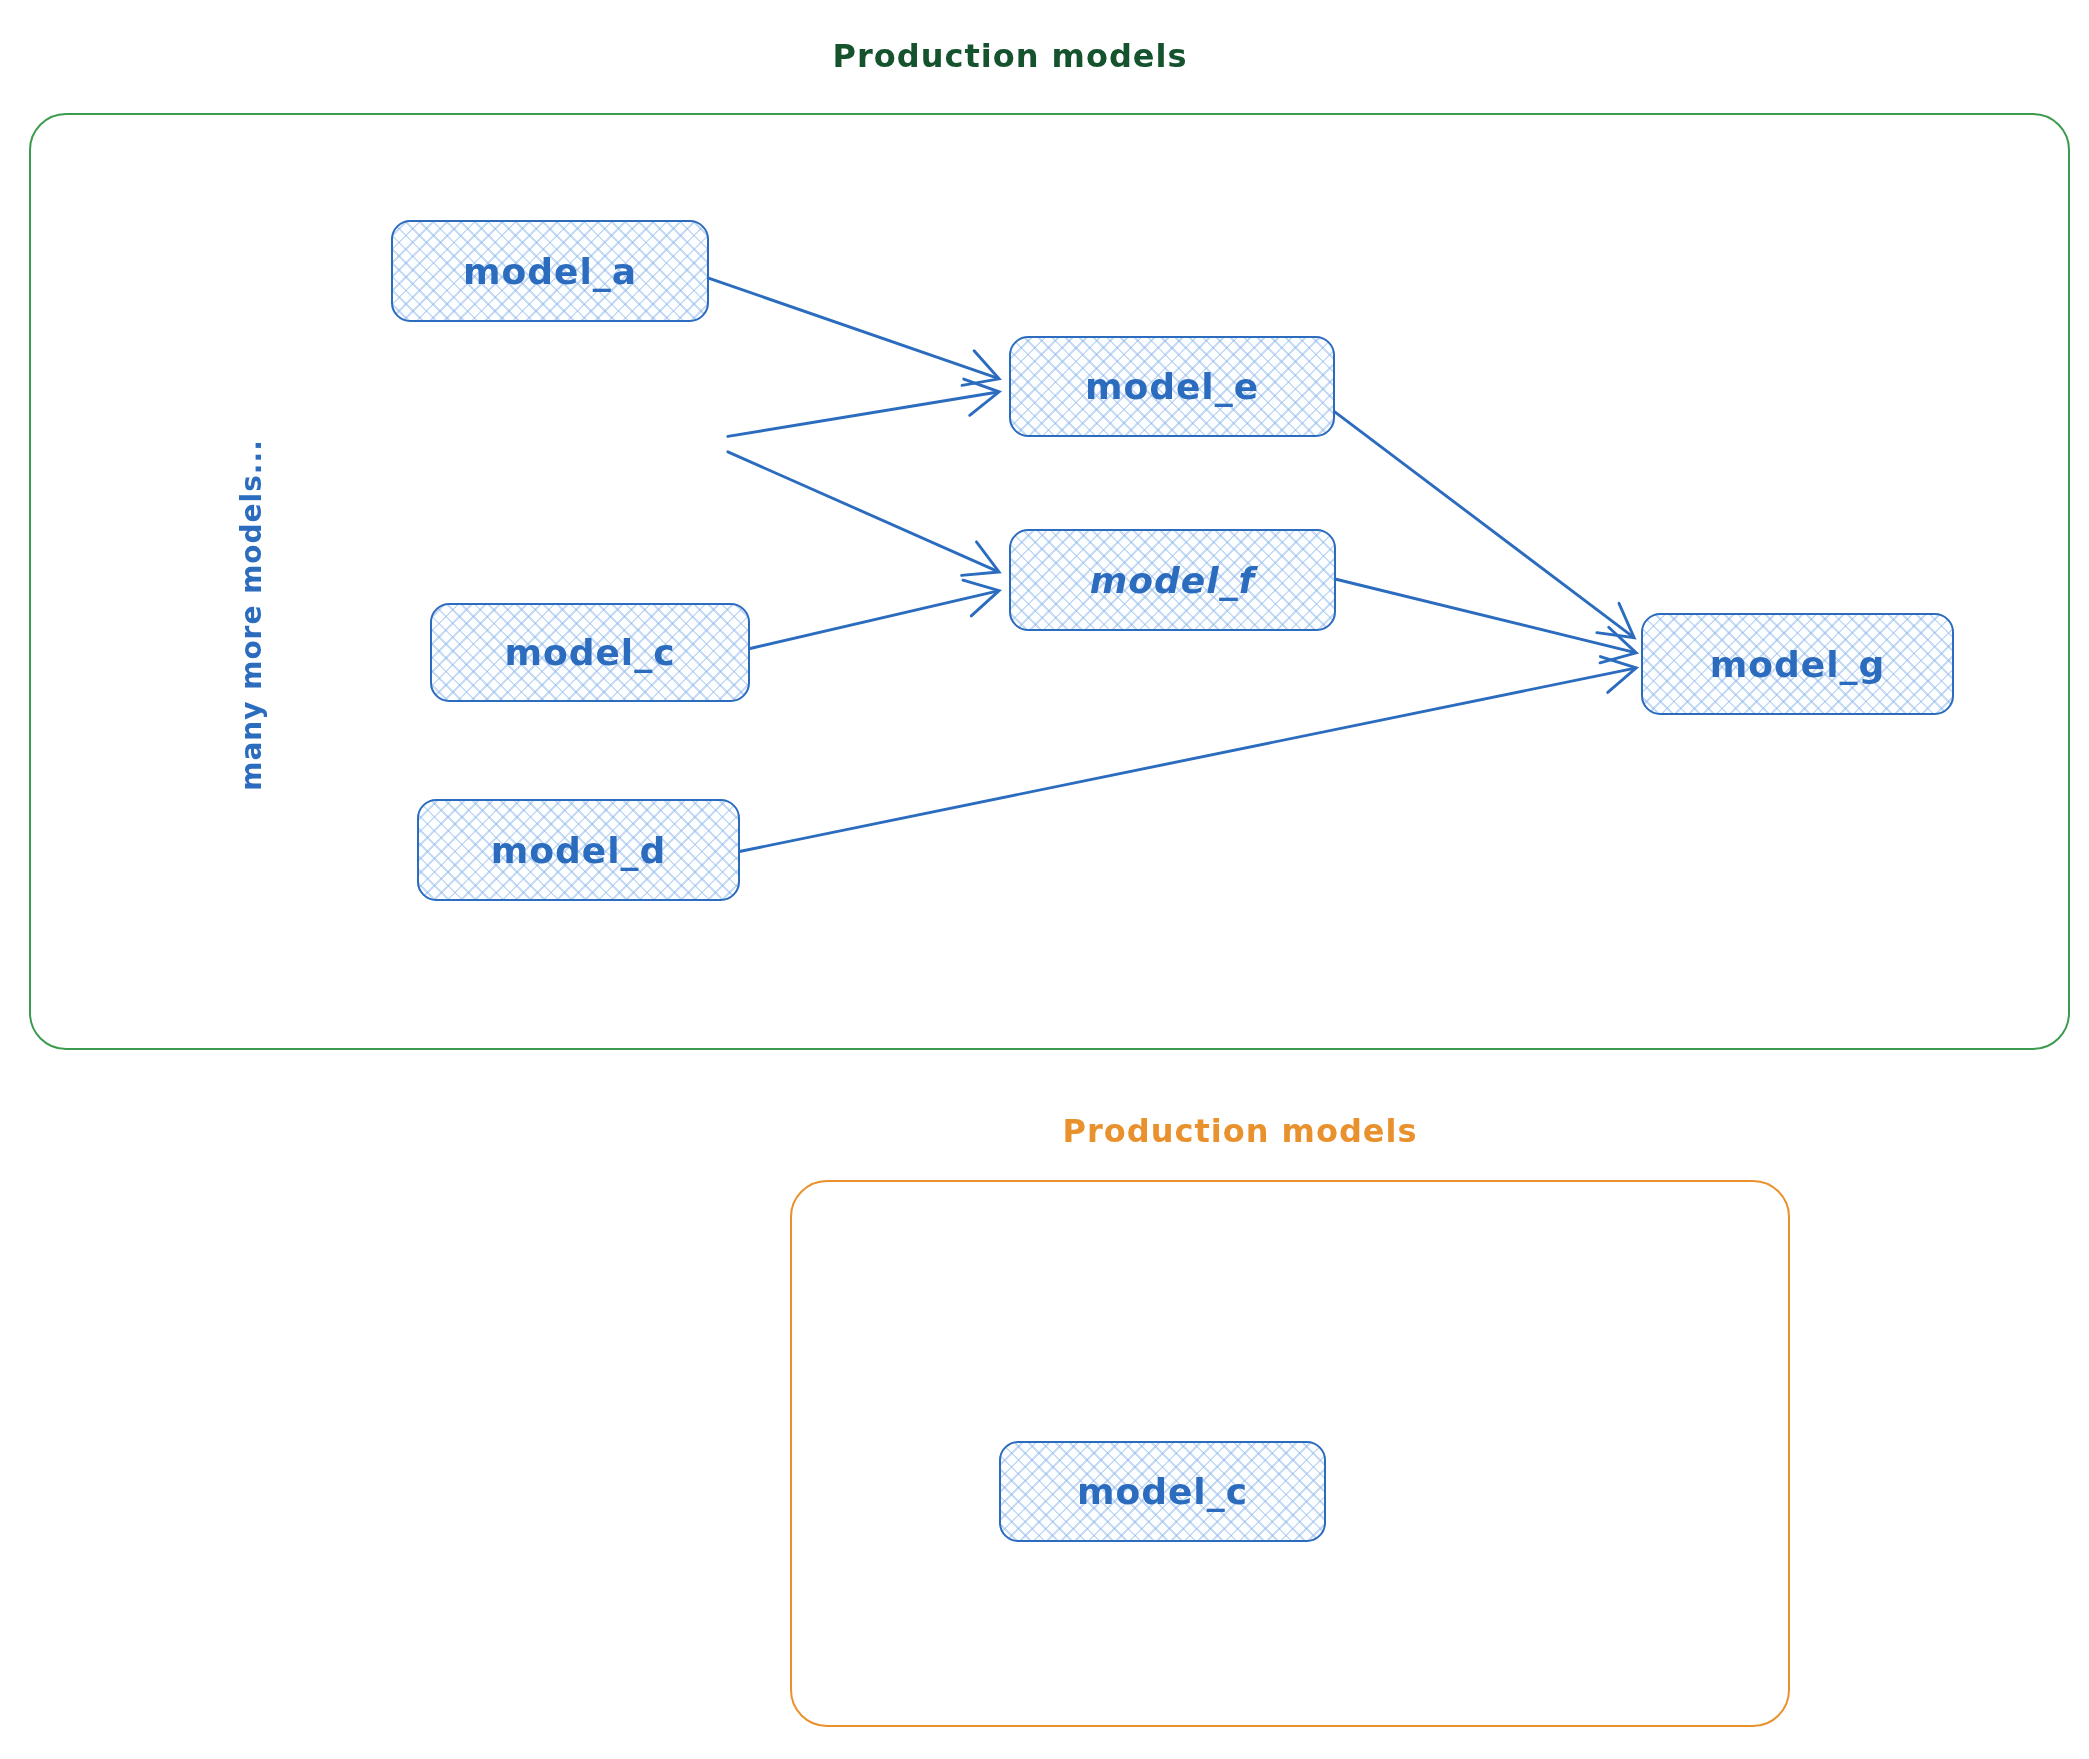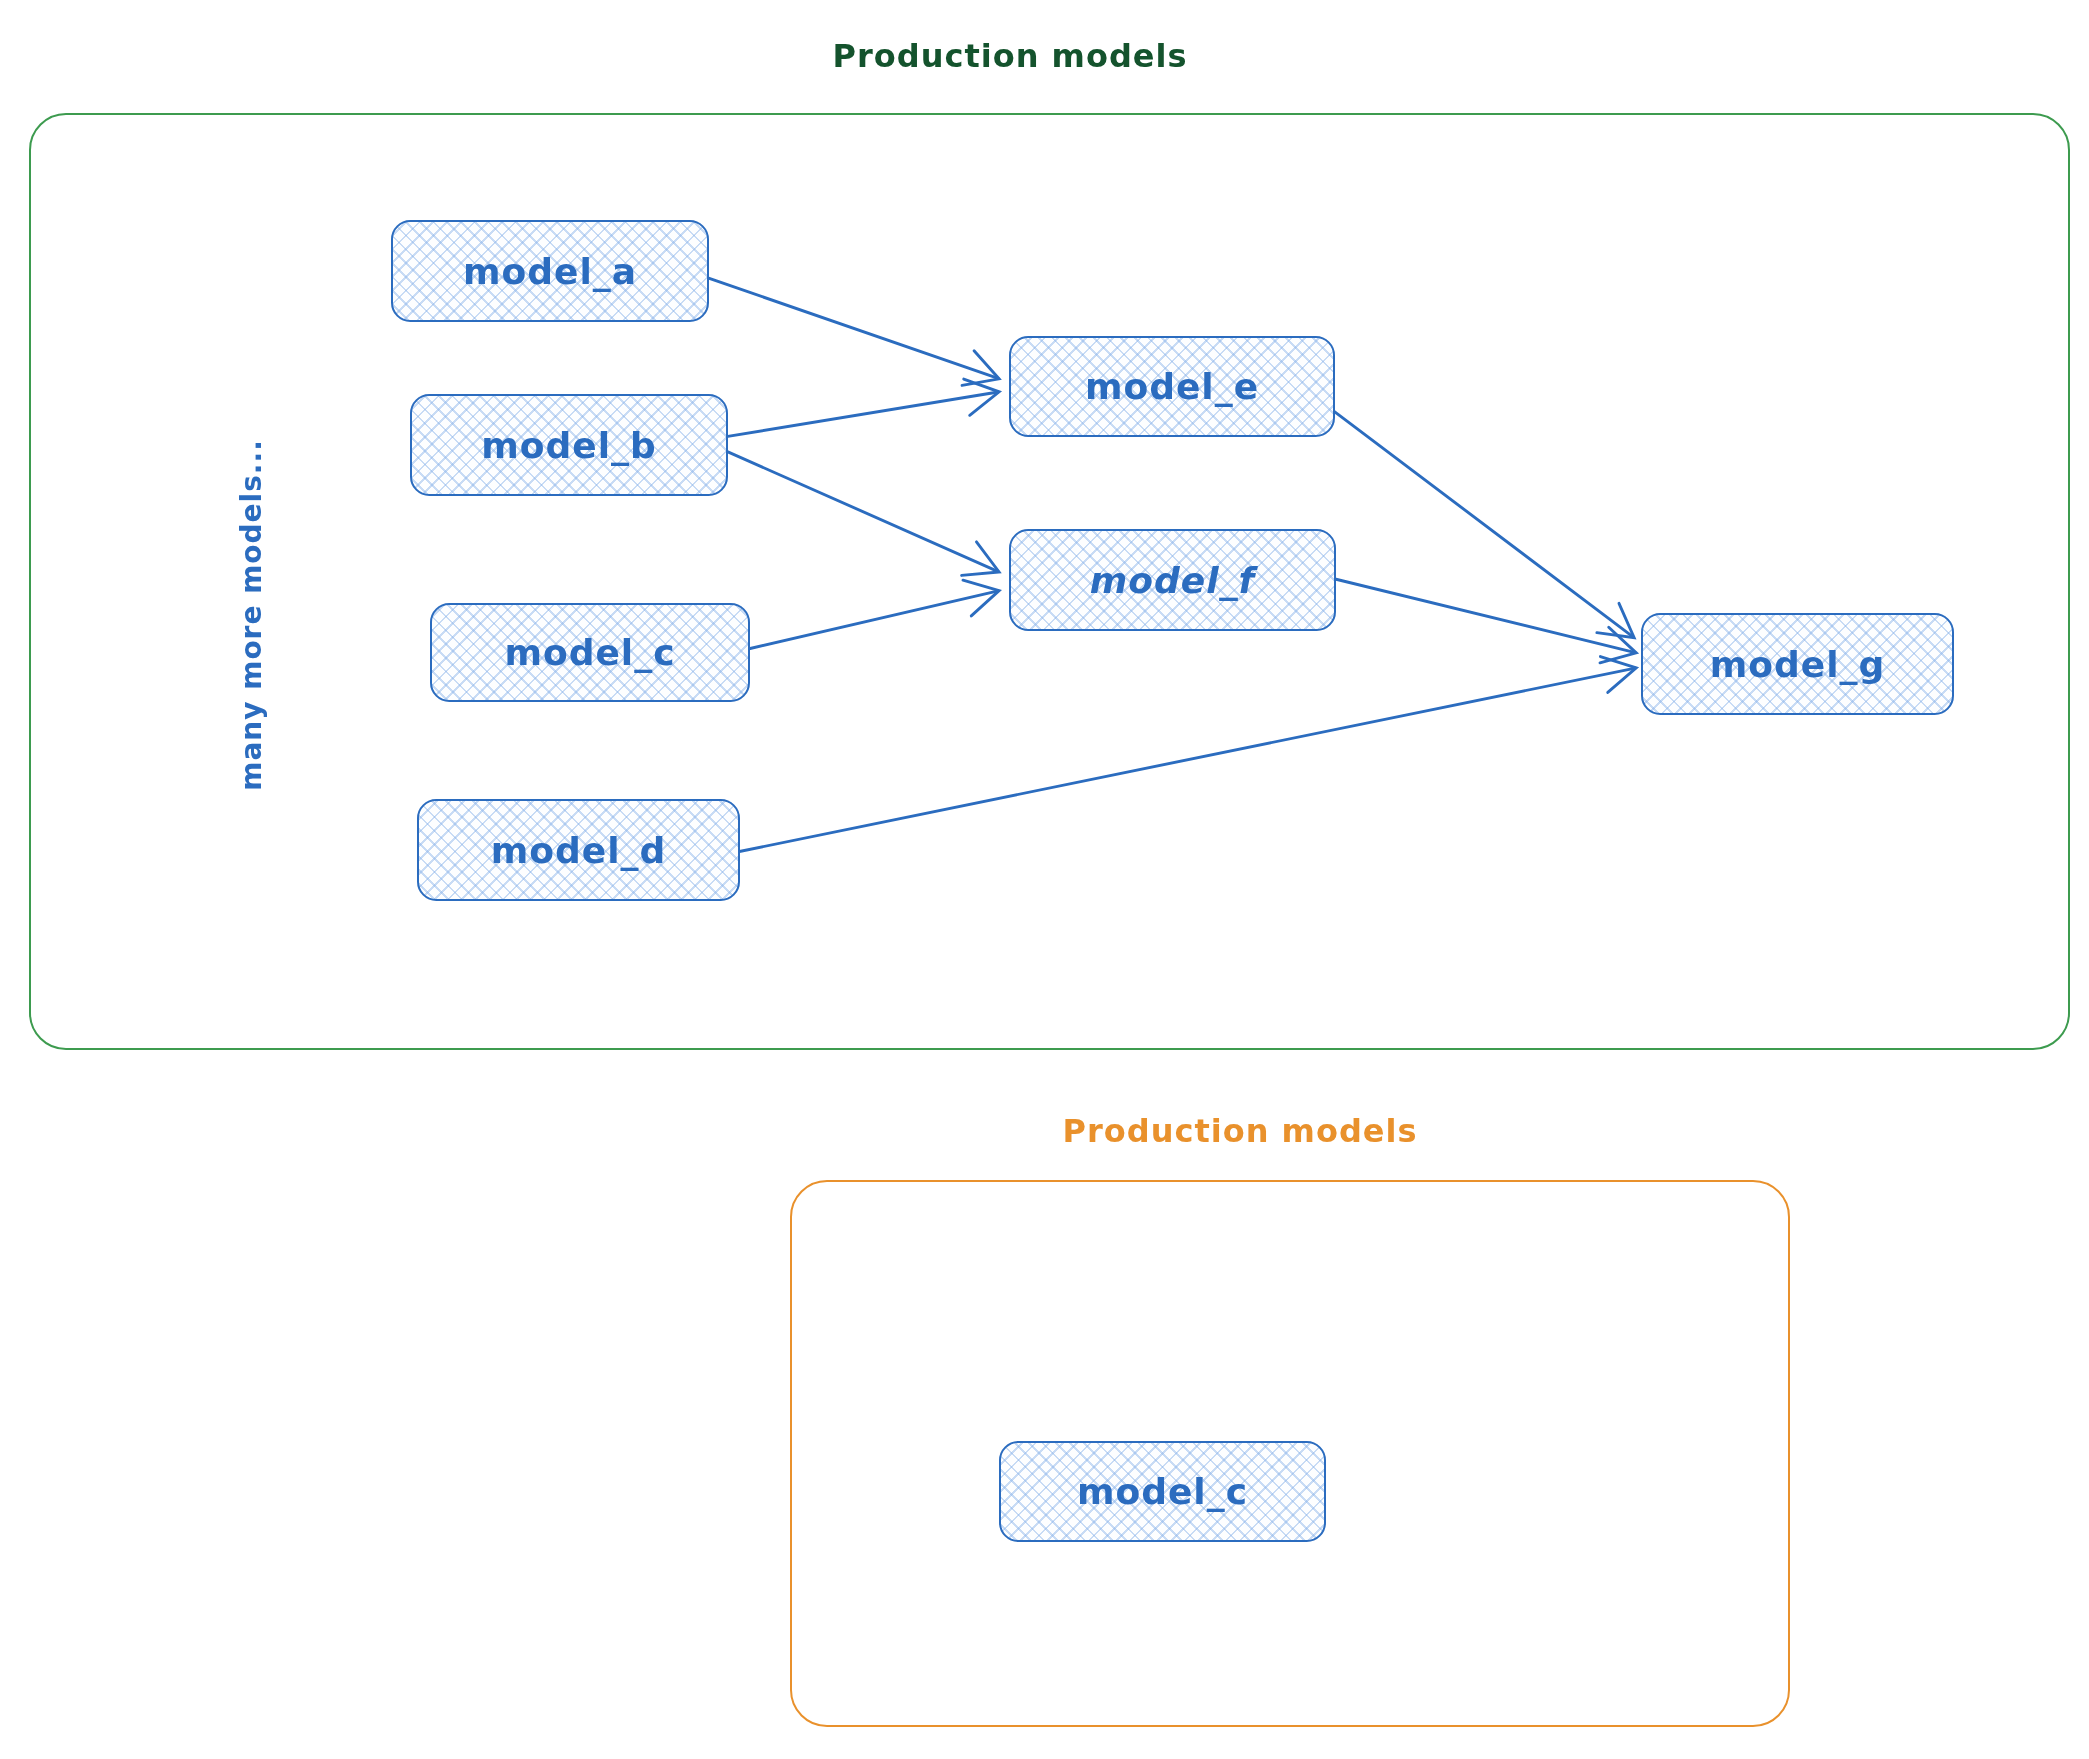--- a/index.html
+++ b/index.html
@@ -110,9 +110,6 @@
   <div class="node model-a">
     <span>model_a</span>
   </div>
-  <div class="node model-b">
-    <span>model_b</span>
-  </div>
   <div class="node model-c">
     <span>model_c</span>
   </div>

